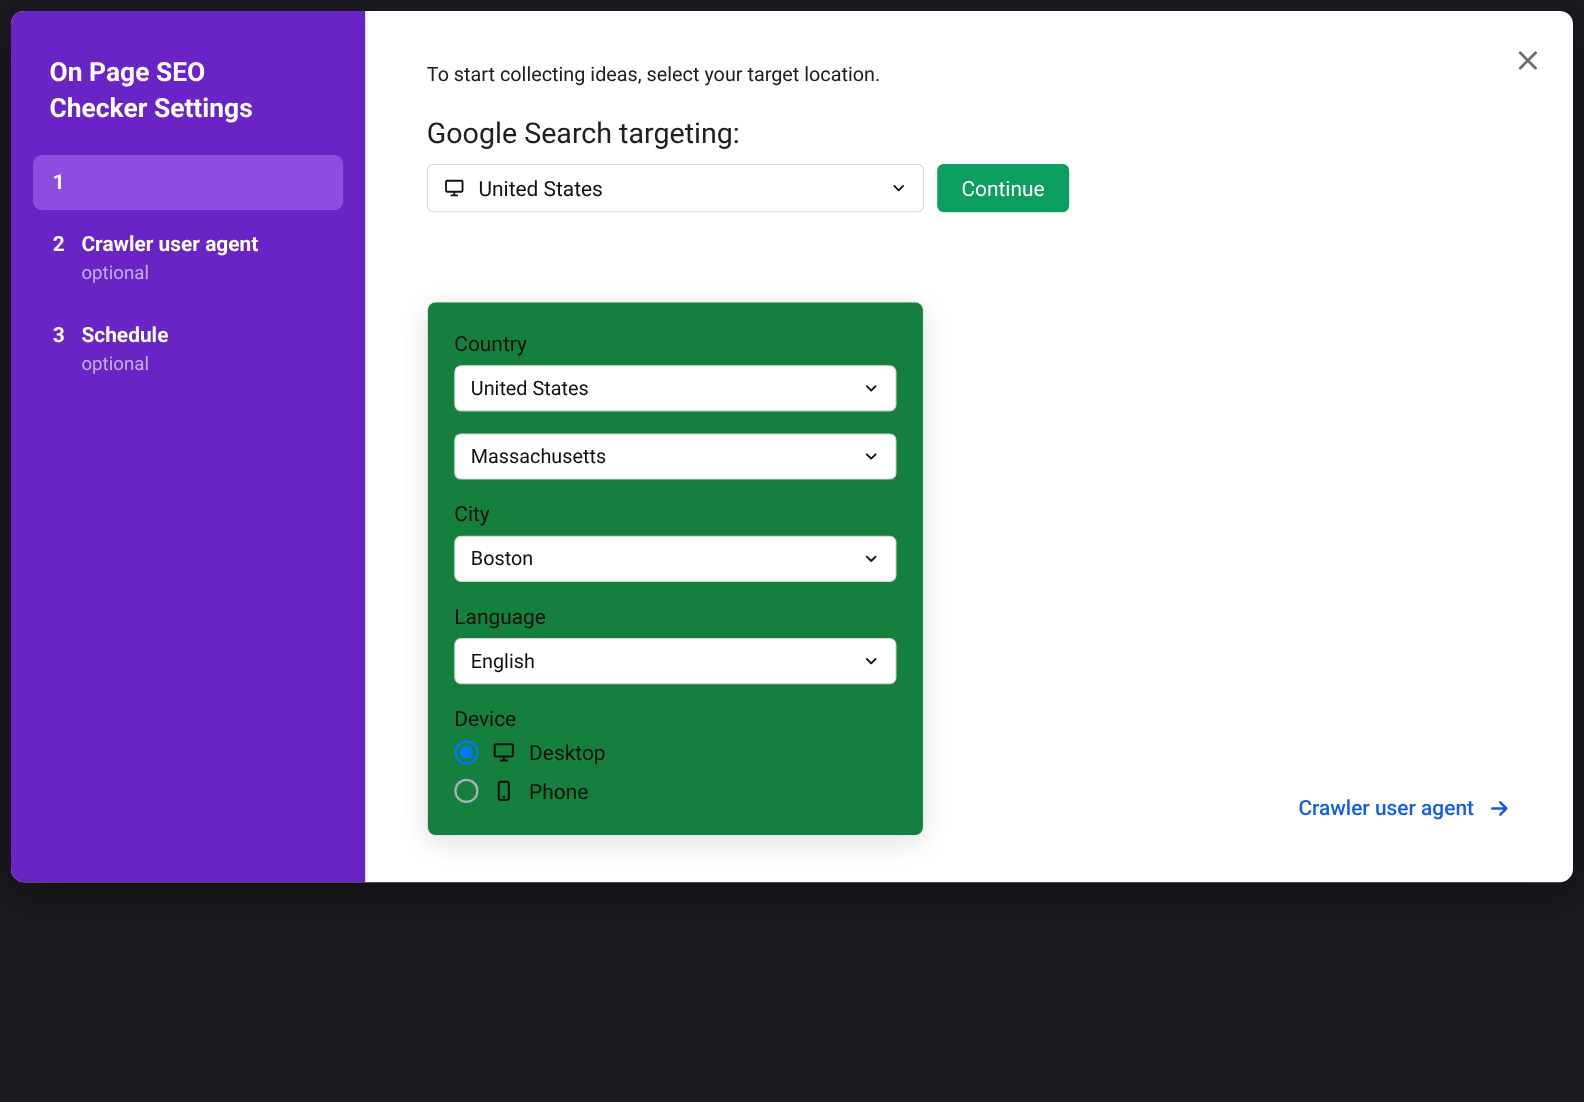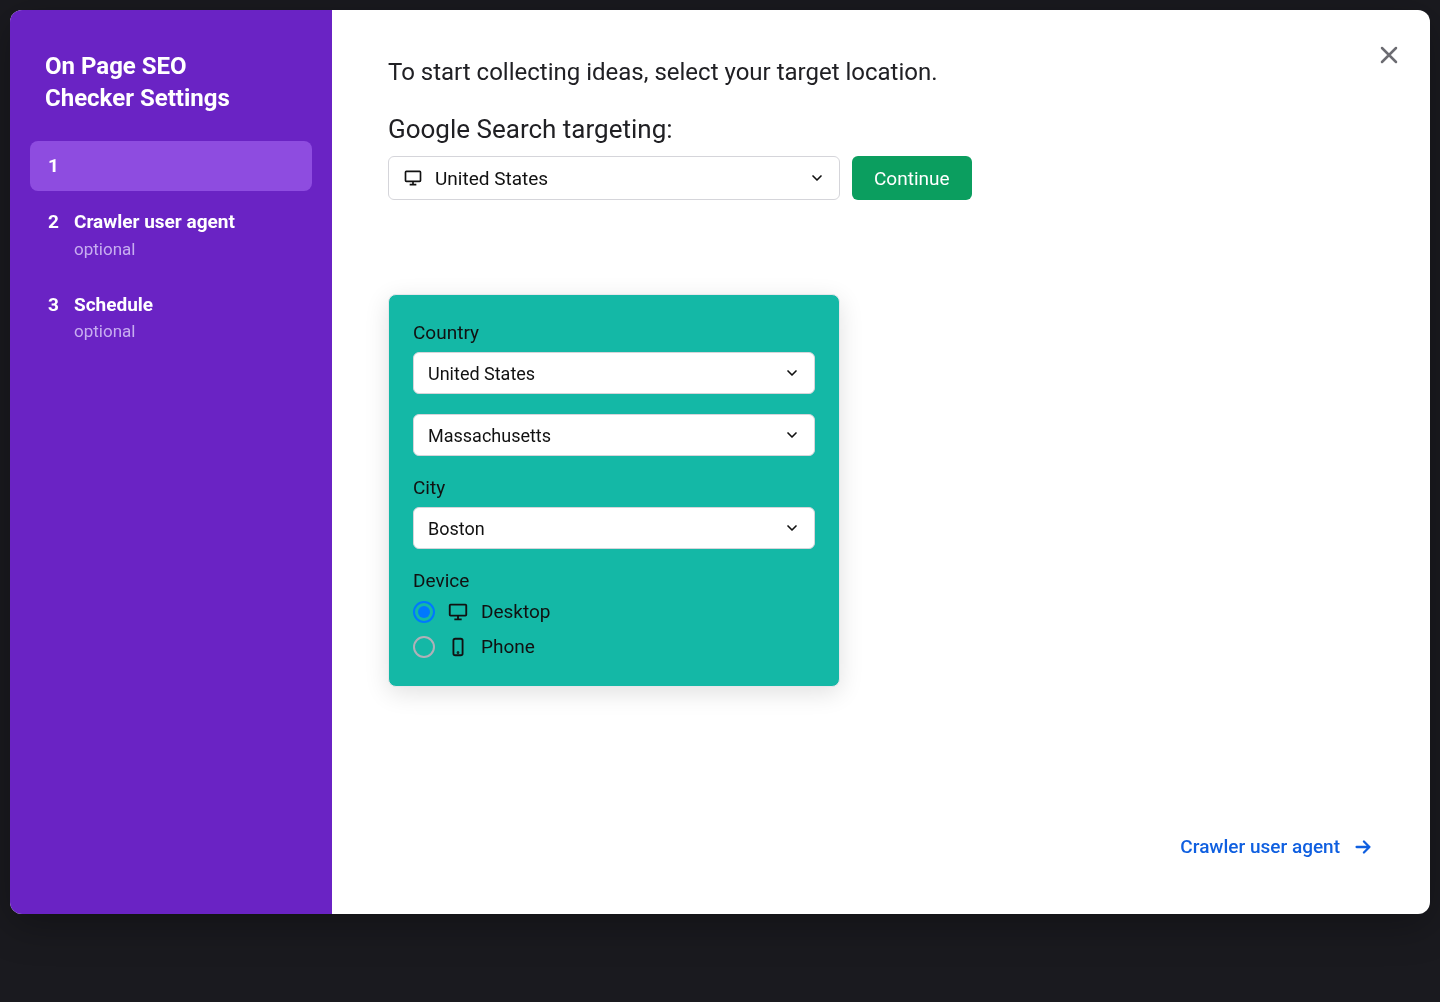--- a/index.html
+++ b/index.html
@@ -20,7 +20,7 @@
       background: #fff;
       border-radius: 12px;
       overflow: hidden;
-      height: 904px;
+      height: 792px;
       position: relative;
       box-shadow: 0 10px 40px rgba(0,0,0,.3);
     }

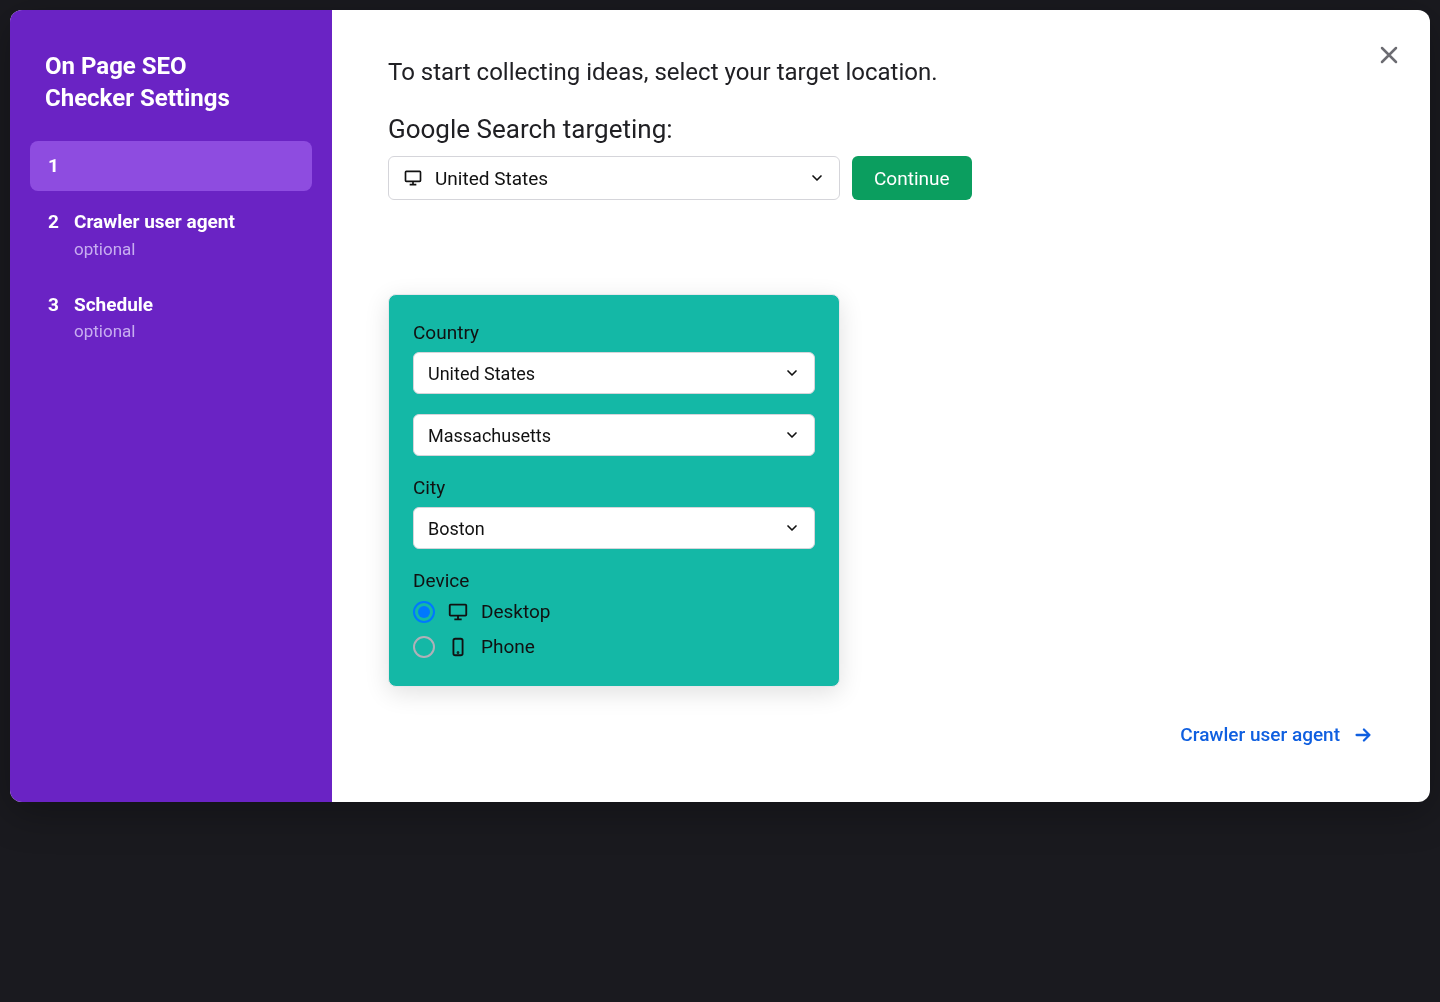--- a/index.html
+++ b/index.html
@@ -89,7 +89,7 @@
       letter-spacing: -0.3px;
     }
     .page-desc {
-      font-size: 24px;
+      font-size: 18px;
       color: #202024;
       margin-bottom: 28px;
     }

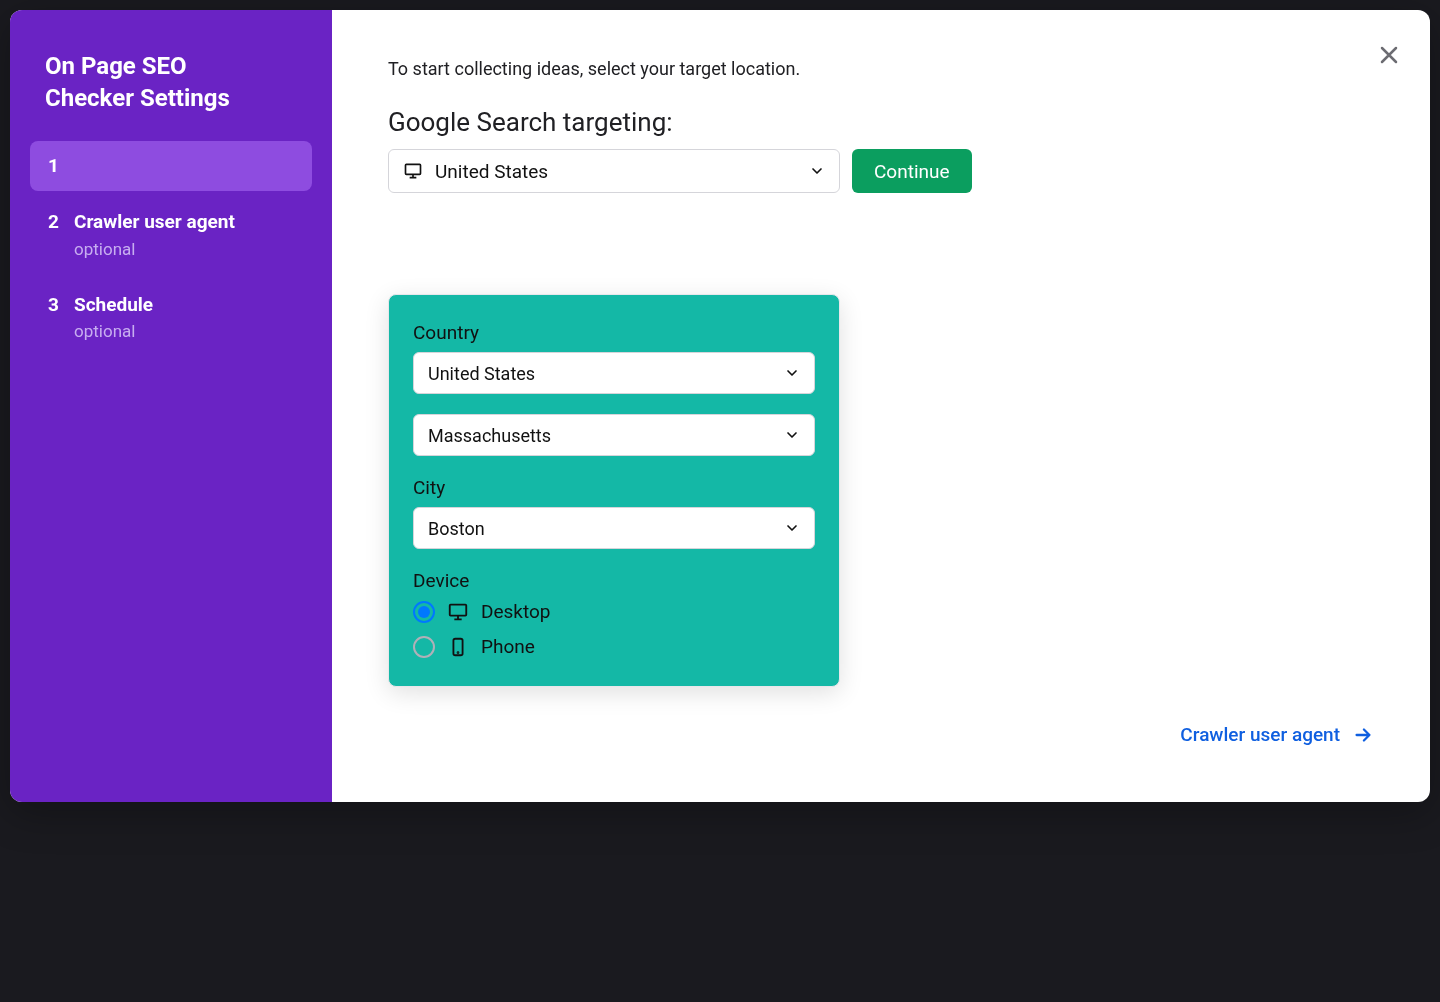--- a/index.html
+++ b/index.html
@@ -137,9 +137,9 @@
     .dropdown-popover {
       position: absolute;
       left: 56px;
-      top: 284px;
+      top: 264px;
       width: 452px;
-      background: #14b8a6;
+      background: #15803d;
       border: 1px solid #e7e7eb;
       border-radius: 8px;
       box-shadow: 0 6px 24px rgba(0,0,0,.12);

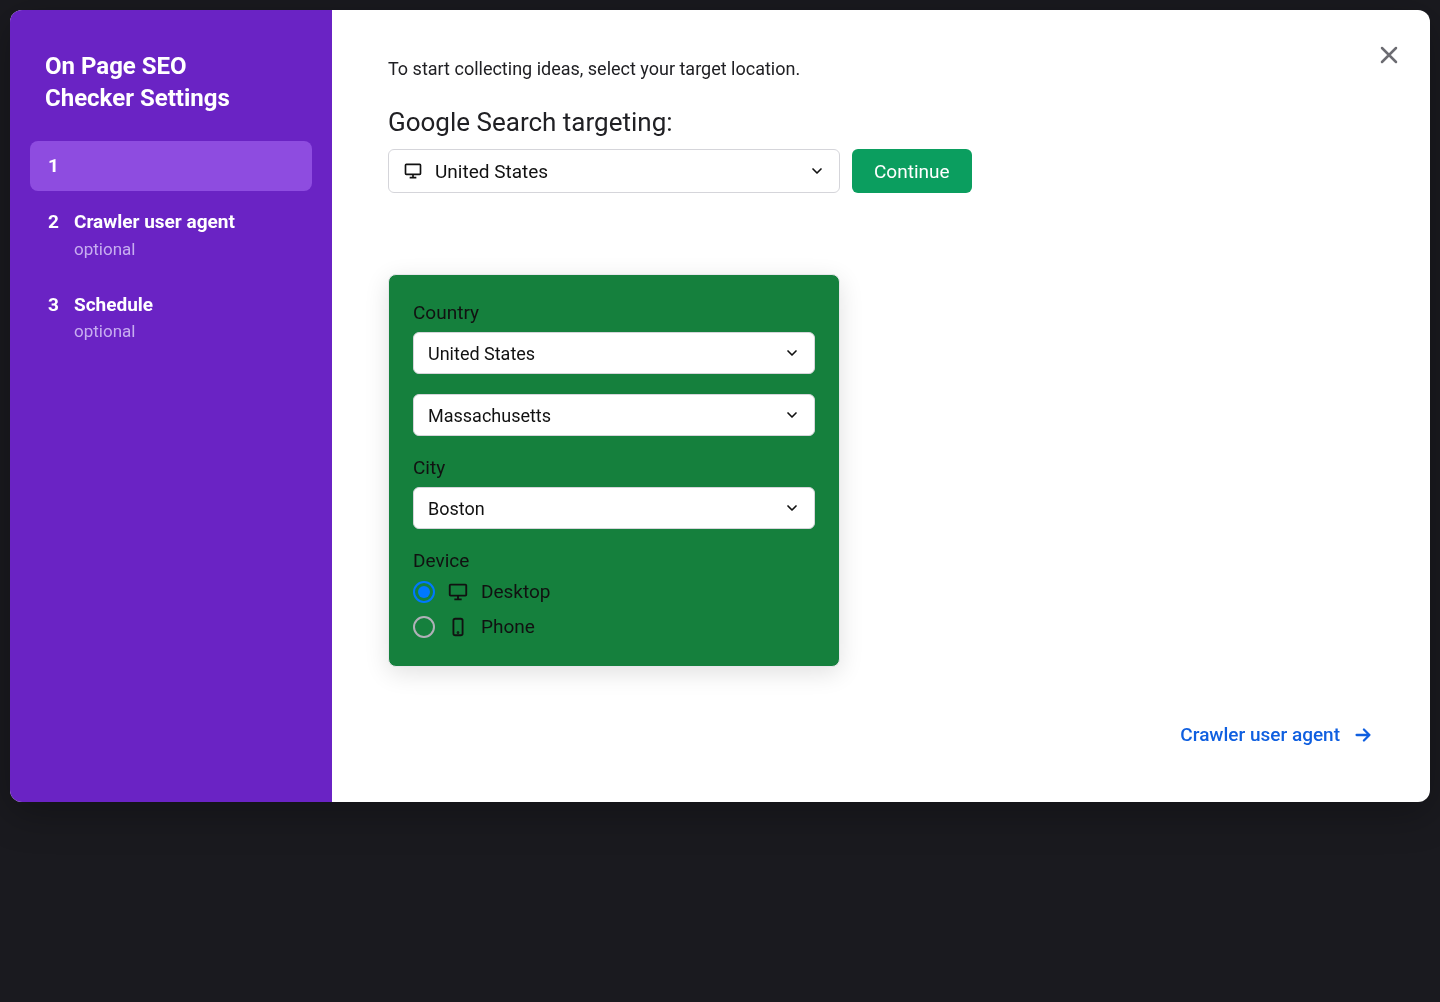--- a/index.html
+++ b/index.html
@@ -310,6 +310,17 @@
         </div>
       </div>
 
+      <div class="popover-field">
+        <div class="popover-label">Language</div>
+        <div class="popover-select">
+          <span>English</span>
+          <span class="chevron">
+            <svg width="16" height="16" viewBox="0 0 24 24" fill="none" stroke="#111" stroke-width="2.5" stroke-linecap="round" stroke-linejoin="round">
+                <path d="M6 9l6 6 6-6"></path>
+              </svg>
+          </span>
+        </div>
+      </div>
 
       <div class="popover-field" style="margin-bottom:4px">
         <div class="popover-label">Device</div>

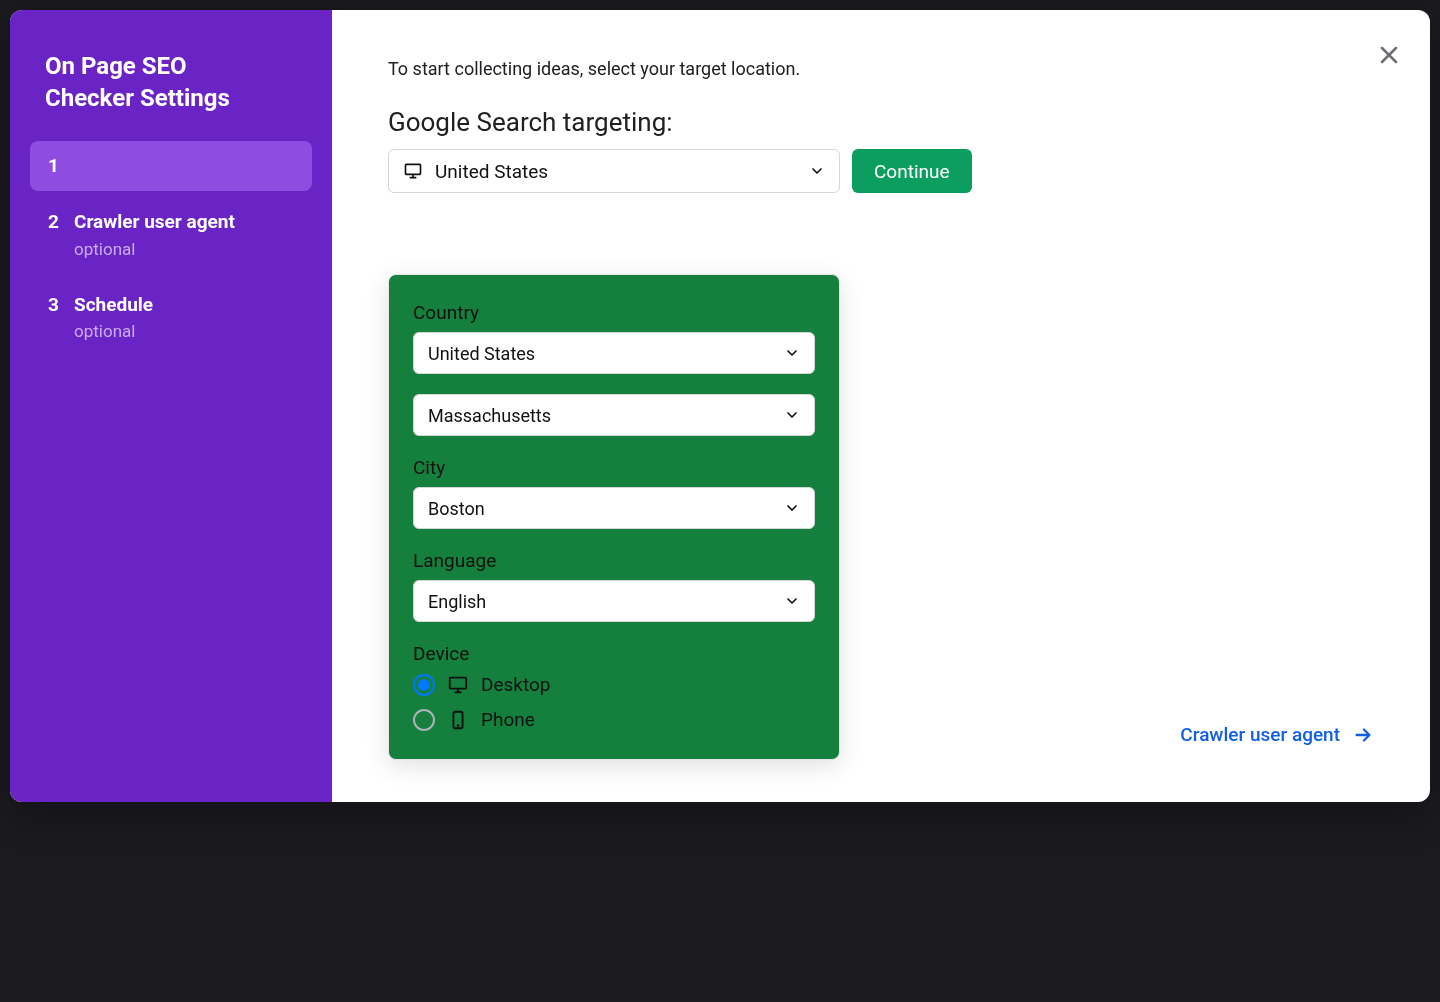--- a/index.html
+++ b/index.html
@@ -171,7 +171,7 @@
     }
     .radio-row {
       display: flex;
-      align-items: center;
+      align-items: flex-start;
       gap: 12px;
       margin-bottom: 12px;
       cursor: pointer;

